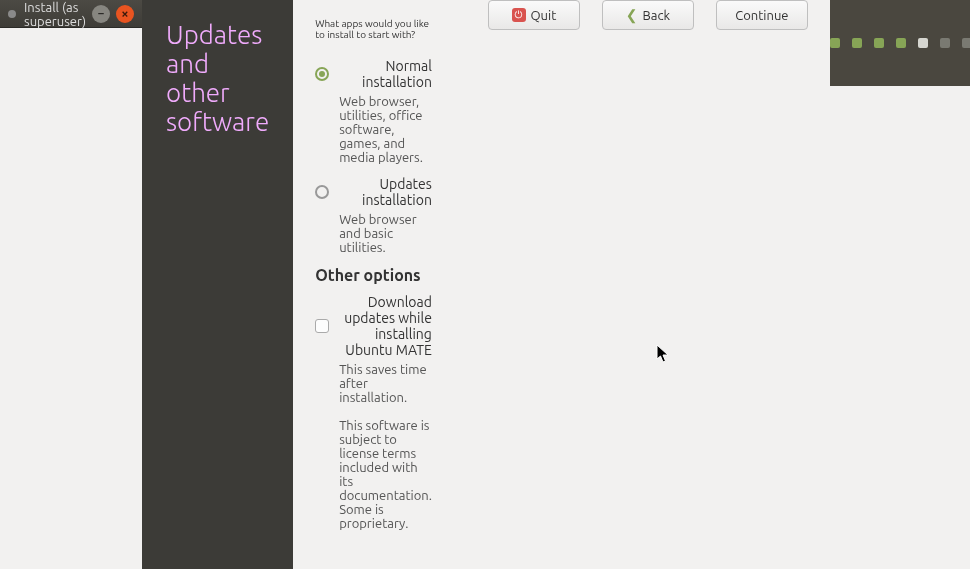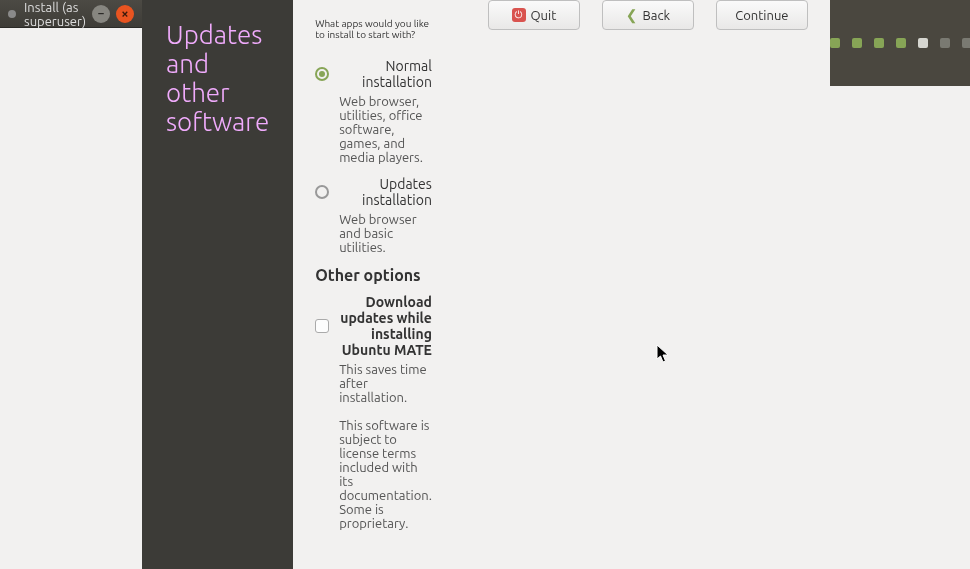--- a/index.html
+++ b/index.html
@@ -119,7 +119,7 @@
     top:-1px; left:1px;
     font-weight:bold;
   }
-  .check-block { margin-bottom: 4px; font-weight: bold; }
+  .check-block { margin-bottom: 4px; }
   .check-block.focused {
     border: 1px dotted #bdbdbd;
     padding: 4px 6px;

